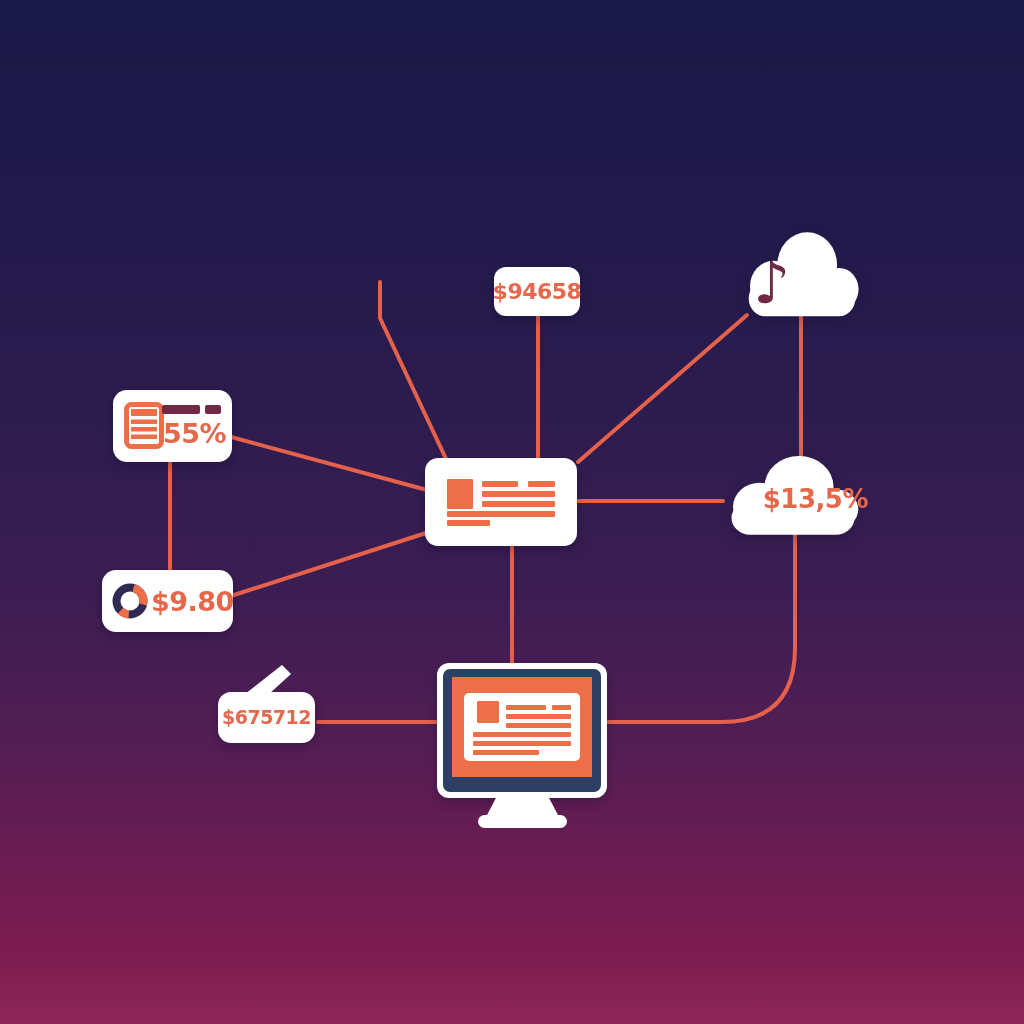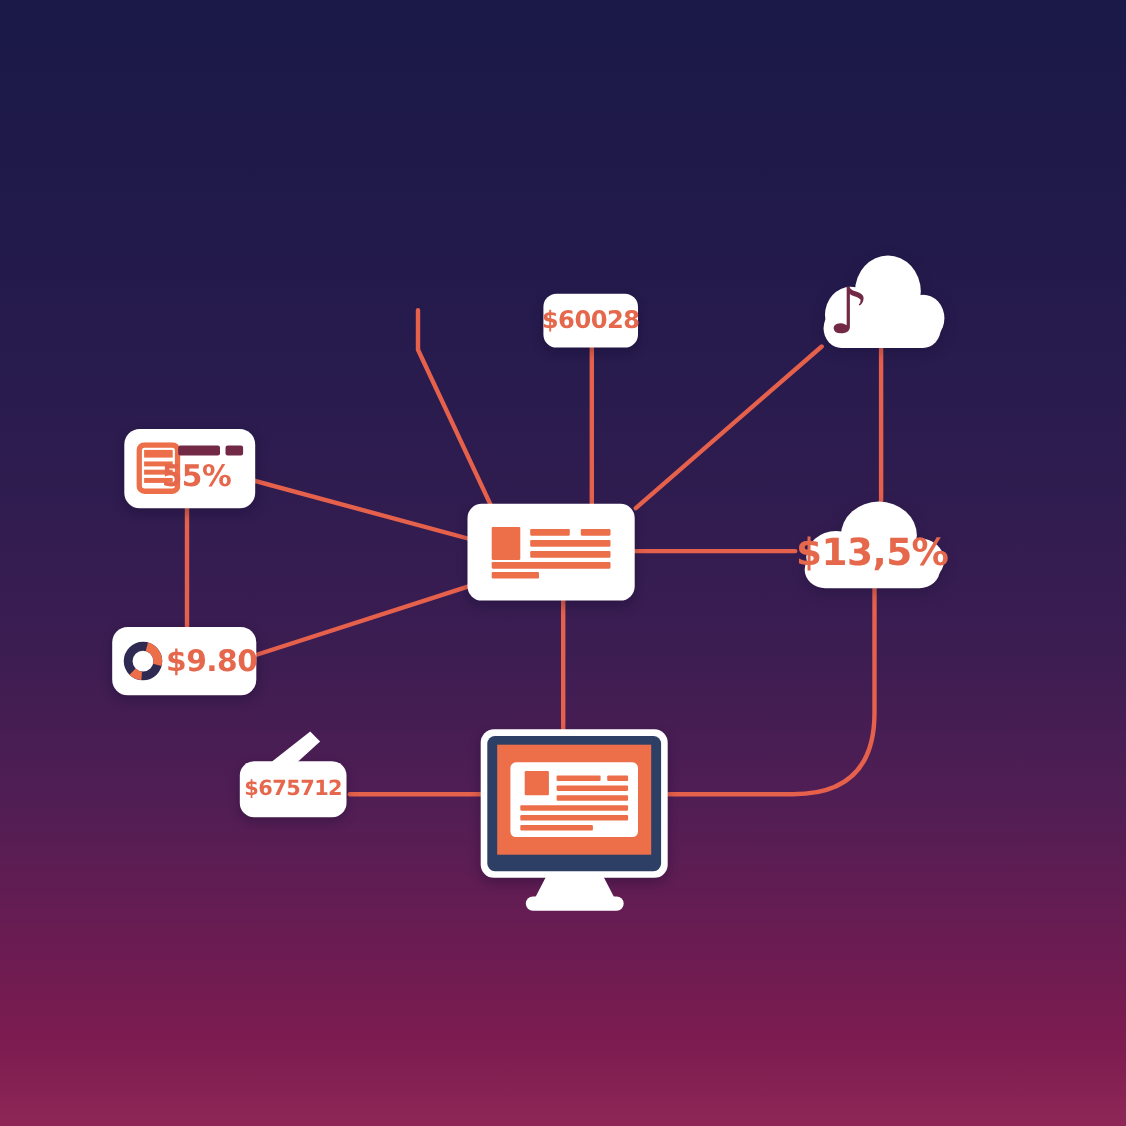--- a/index.html
+++ b/index.html
@@ -117,7 +117,7 @@
 
 
   <div class="node panel accent-text" id="box71556">
-    <span>$60028</span>
+    <span>$94658</span>
   </div>
 
   <div class="cloud" id="cloudMusic">

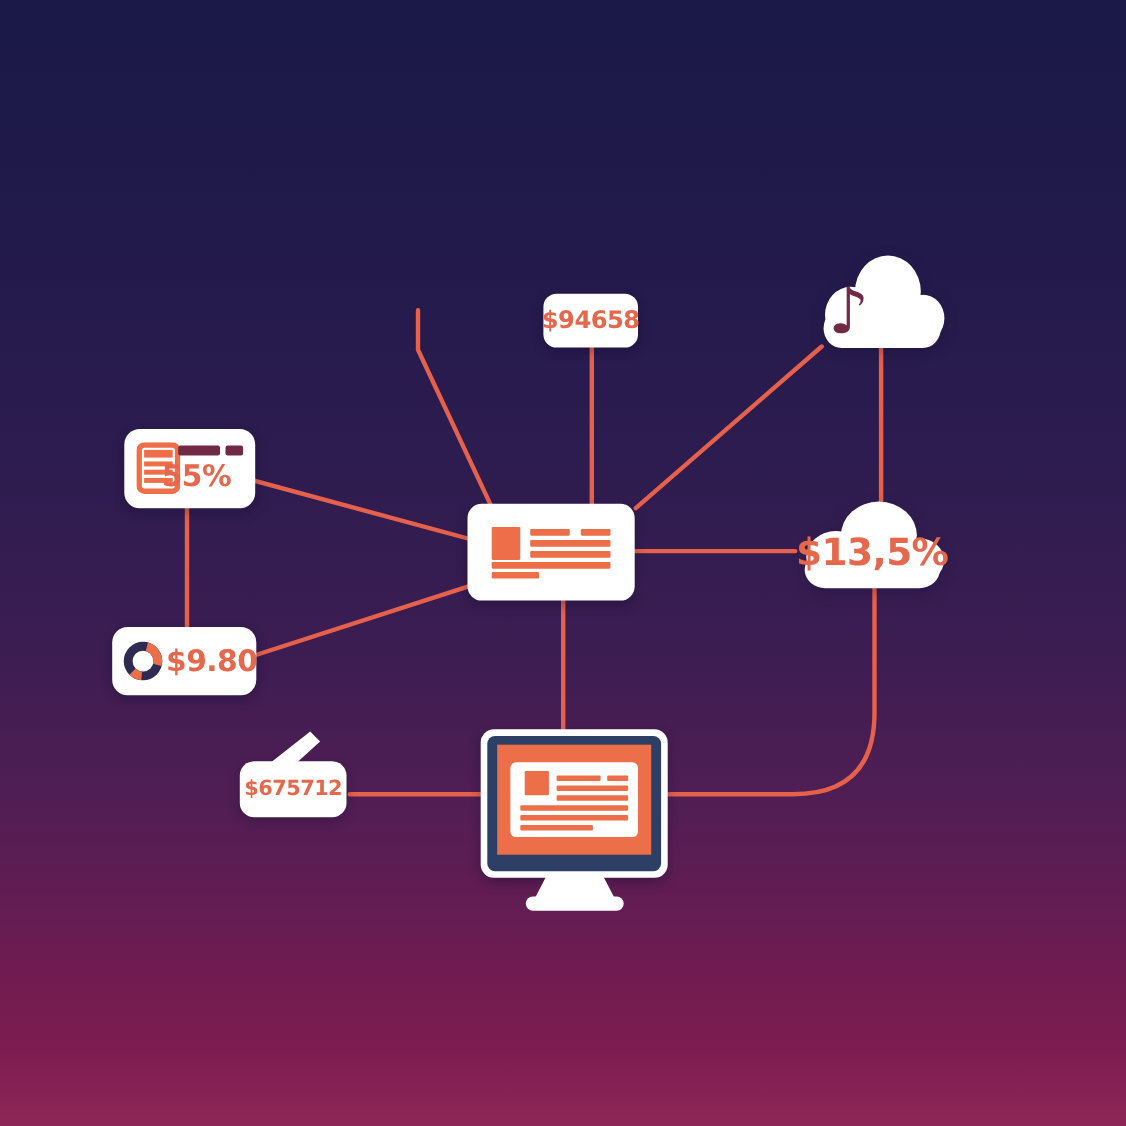--- a/index.html
+++ b/index.html
@@ -41,7 +41,7 @@
   .dash { position:absolute; background:#722945; border-radius:2px; height:9px; }
   #box55 .dash-long { left:49px; top:15px; width:38px; }
   #box55 .dash-short { left:92px; top:15px; width:16px; }
-  #box55 .stat-label { position:absolute; left:34px; top:30px; font-size:27px; }
+  #box55 .stat-label { position:absolute; left:50px; top:30px; font-size:27px; }
   
   #cardCentral { left:425px; top:458px; width:152px; height:88px; border-radius:13px; }
   .bar { position:absolute; background:#ed6f4a; border-radius:1px; }

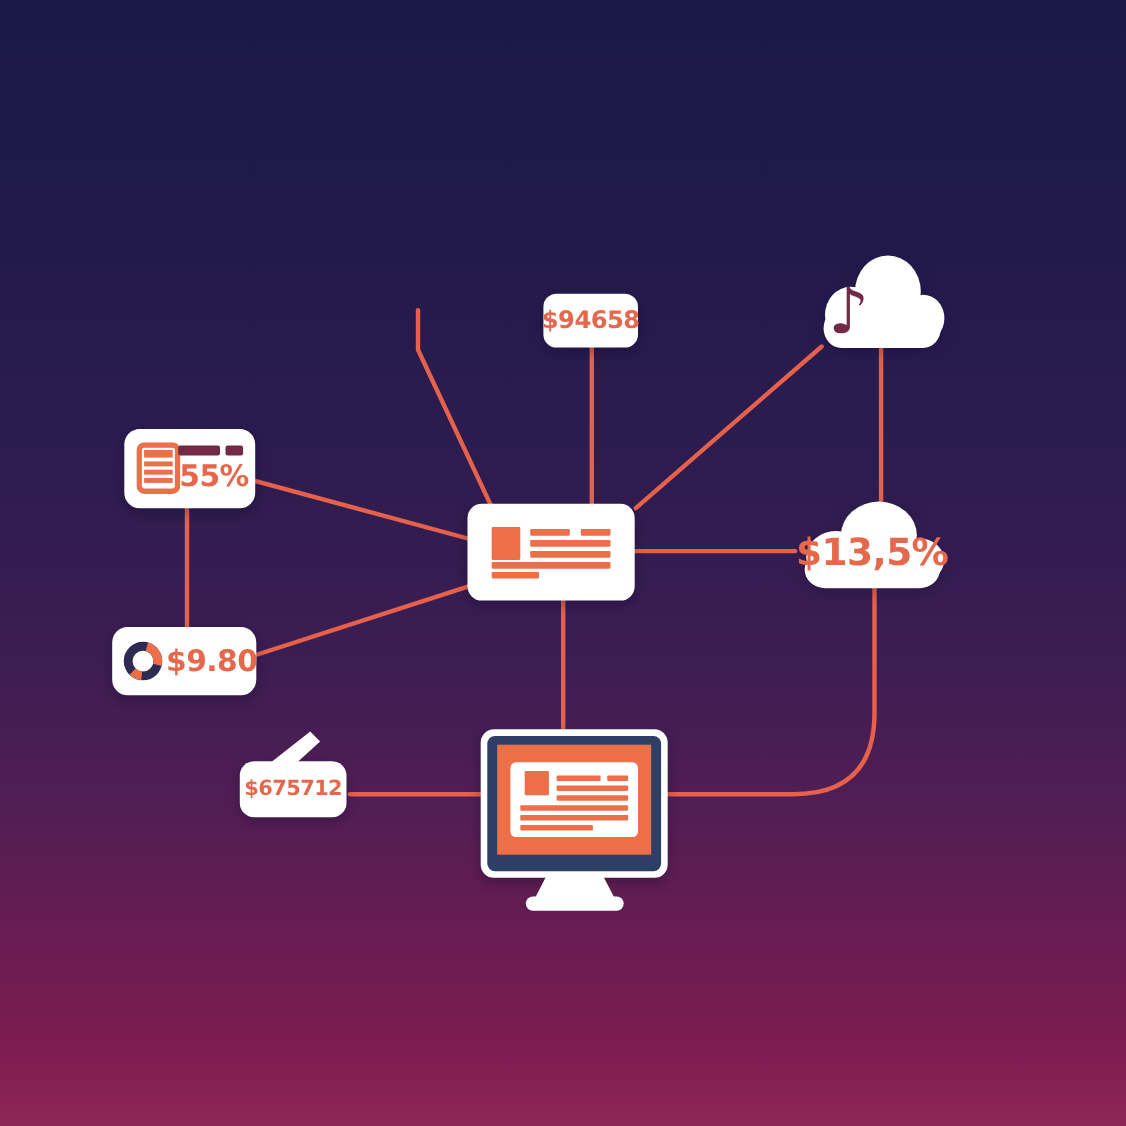--- a/index.html
+++ b/index.html
@@ -31,7 +31,7 @@
   .music-note { position:absolute; left:16px; top:26px; font-size:58px; line-height:1;
     color:#722945; font-weight:bold; }
   #cloud135 { left:718px; top:452px; width:150px; height:88px; }
-  #cloud135 .cloud-label { top:34px; font-size:34px; }
+  #cloud135 .cloud-label { top:34px; font-size:26px;text-align:right; }
   
   #box71556 { left:494px; top:267px; width:86px; height:49px; border-radius:12px;
     display:flex; align-items:center; justify-content:center; font-size:22px; }

